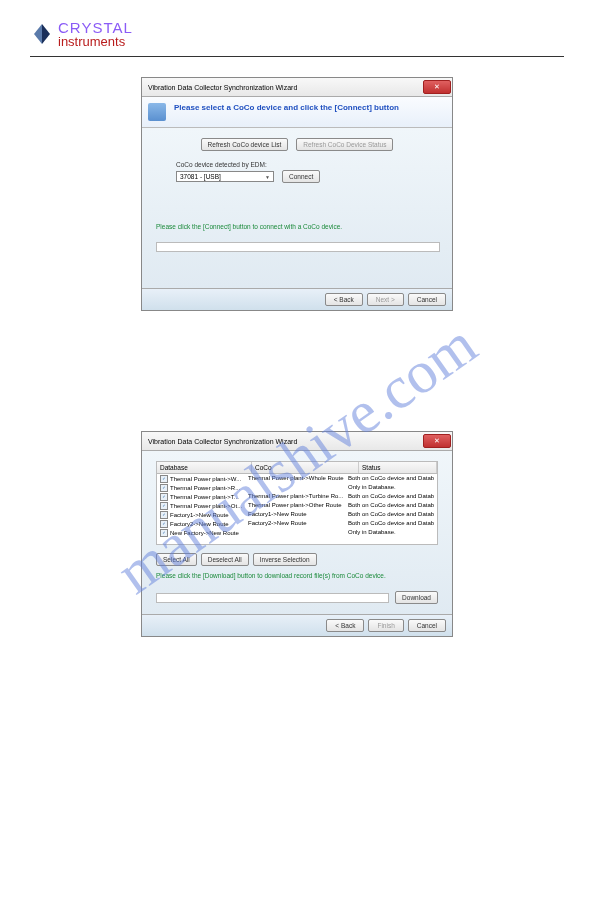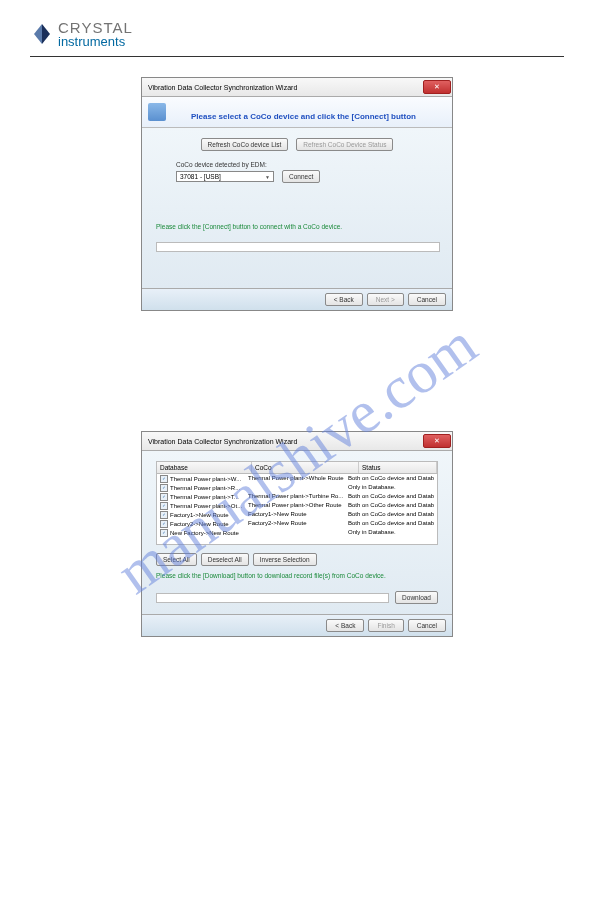--- a/index.html
+++ b/index.html
@@ -8,7 +8,7 @@
 .logo-diamond { width: 24px; height: 24px; position: relative; }
 .logo-diamond svg { width: 100%; height: 100%; }
 .logo-text { display: flex; flex-direction: column; line-height: 1; }
-.logo-top { font-size: 15px; letter-spacing: 1px; color: #737373; font-weight: 400; }
+.logo-top { font-size: 15px; letter-spacing: 1px; color: #8b5cf6; font-weight: 400; }
 .logo-bottom { font-size: 13px; color: #0369a1; font-weight: 300; }
 .hr-line { border: none; border-top: 1px solid #333; margin: 4px 0 20px 0; }
 

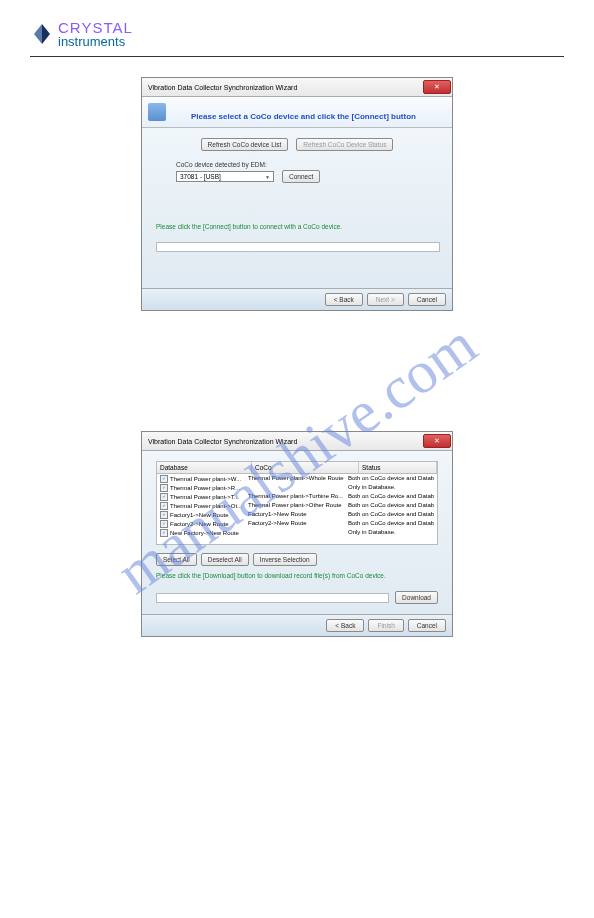--- a/index.html
+++ b/index.html
@@ -9,7 +9,7 @@
 .logo-diamond svg { width: 100%; height: 100%; }
 .logo-text { display: flex; flex-direction: column; line-height: 1; }
 .logo-top { font-size: 15px; letter-spacing: 1px; color: #8b5cf6; font-weight: 400; }
-.logo-bottom { font-size: 13px; color: #0369a1; font-weight: 300; }
+.logo-bottom { font-size: 13px; color: #b91c1c; font-weight: 300; }
 .hr-line { border: none; border-top: 1px solid #333; margin: 4px 0 20px 0; }
 
 .dialog { border: 1px solid #888; background: #f0f0f0; width: 310px; margin: 0 auto 120px auto; font-size: 7px; }

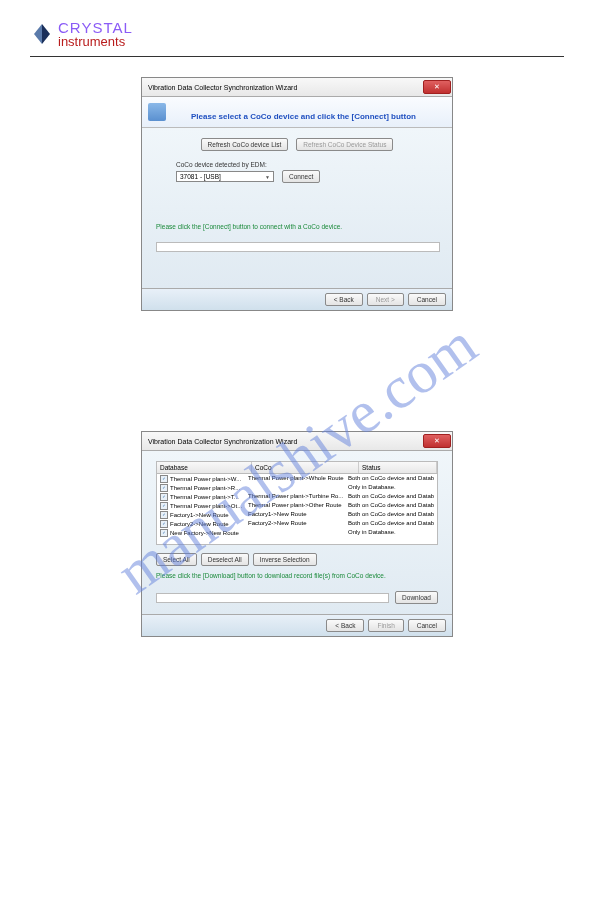--- a/index.html
+++ b/index.html
@@ -15,7 +15,7 @@
 .dialog { border: 1px solid #888; background: #f0f0f0; width: 310px; margin: 0 auto 120px auto; font-size: 7px; }
 .titlebar { background: linear-gradient(#f8f8f8, #e8e8e8); padding: 2px 0 2px 6px; display: flex; align-items: center; justify-content: space-between; border-bottom: 1px solid #aaa; }
 .close-btn { background: linear-gradient(#e06060, #c03030); color: #fff; width: 26px; height: 12px; display: flex; align-items: center; justify-content: center; font-size: 7px; border: 1px solid #a02020; border-radius: 2px; margin-right: 1px; }
-.wiz-header { background: linear-gradient(#fafcff, #e8f0fa); padding: 6px; display: flex; align-items: flex-end; gap: 25px; border-bottom: 1px solid #bbb; }
+.wiz-header { background: linear-gradient(#fafcff, #e8f0fa); padding: 6px; display: flex; align-items: flex-start; gap: 8px; border-bottom: 1px solid #bbb; }
 .wiz-icon { width: 18px; height: 18px; background: linear-gradient(#8ab8e8, #5a90d0); border-radius: 2px; }
 .wiz-title { color: #2050c0; font-weight: bold; font-size: 8px; }
 .wiz-body { background: linear-gradient(#f0f6fa, #e0eaf2); padding: 10px 14px; min-height: 140px; position: relative; }

